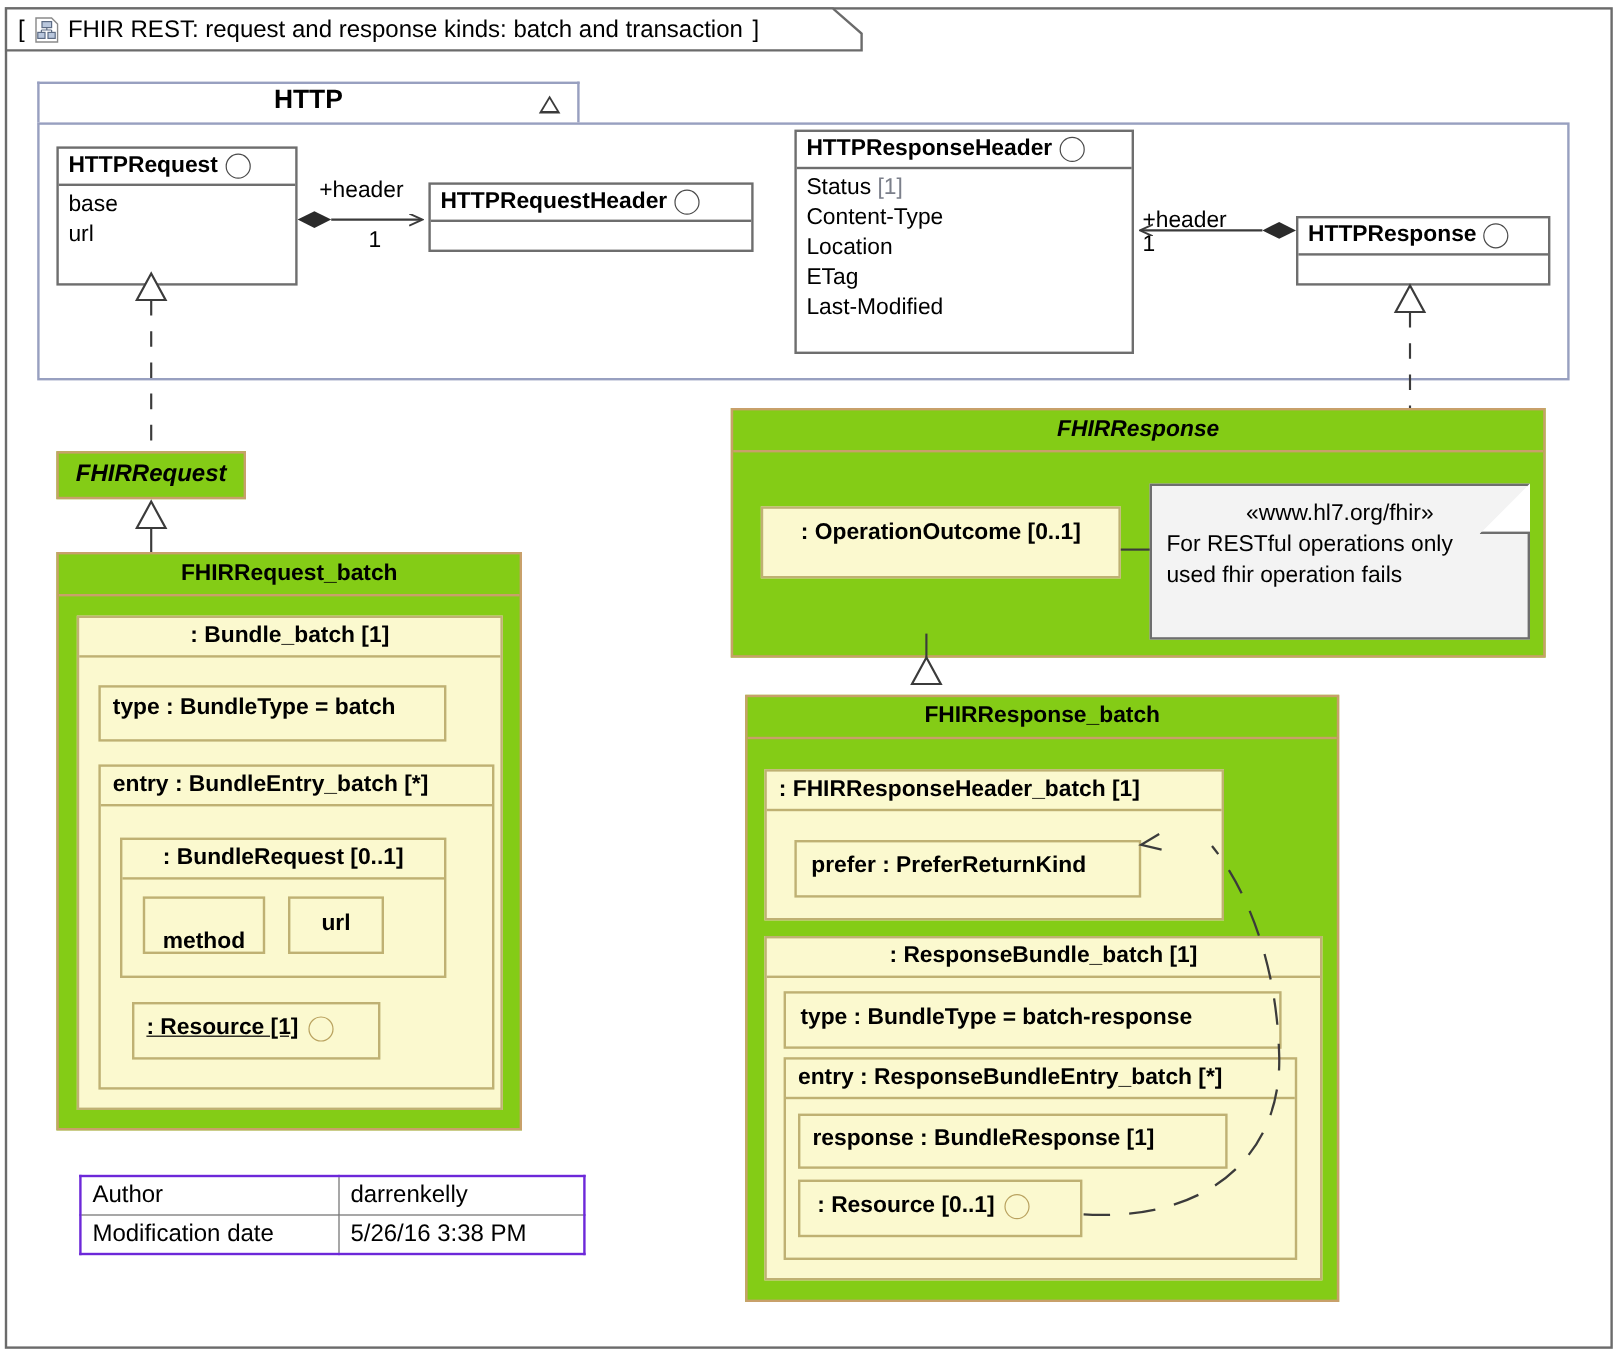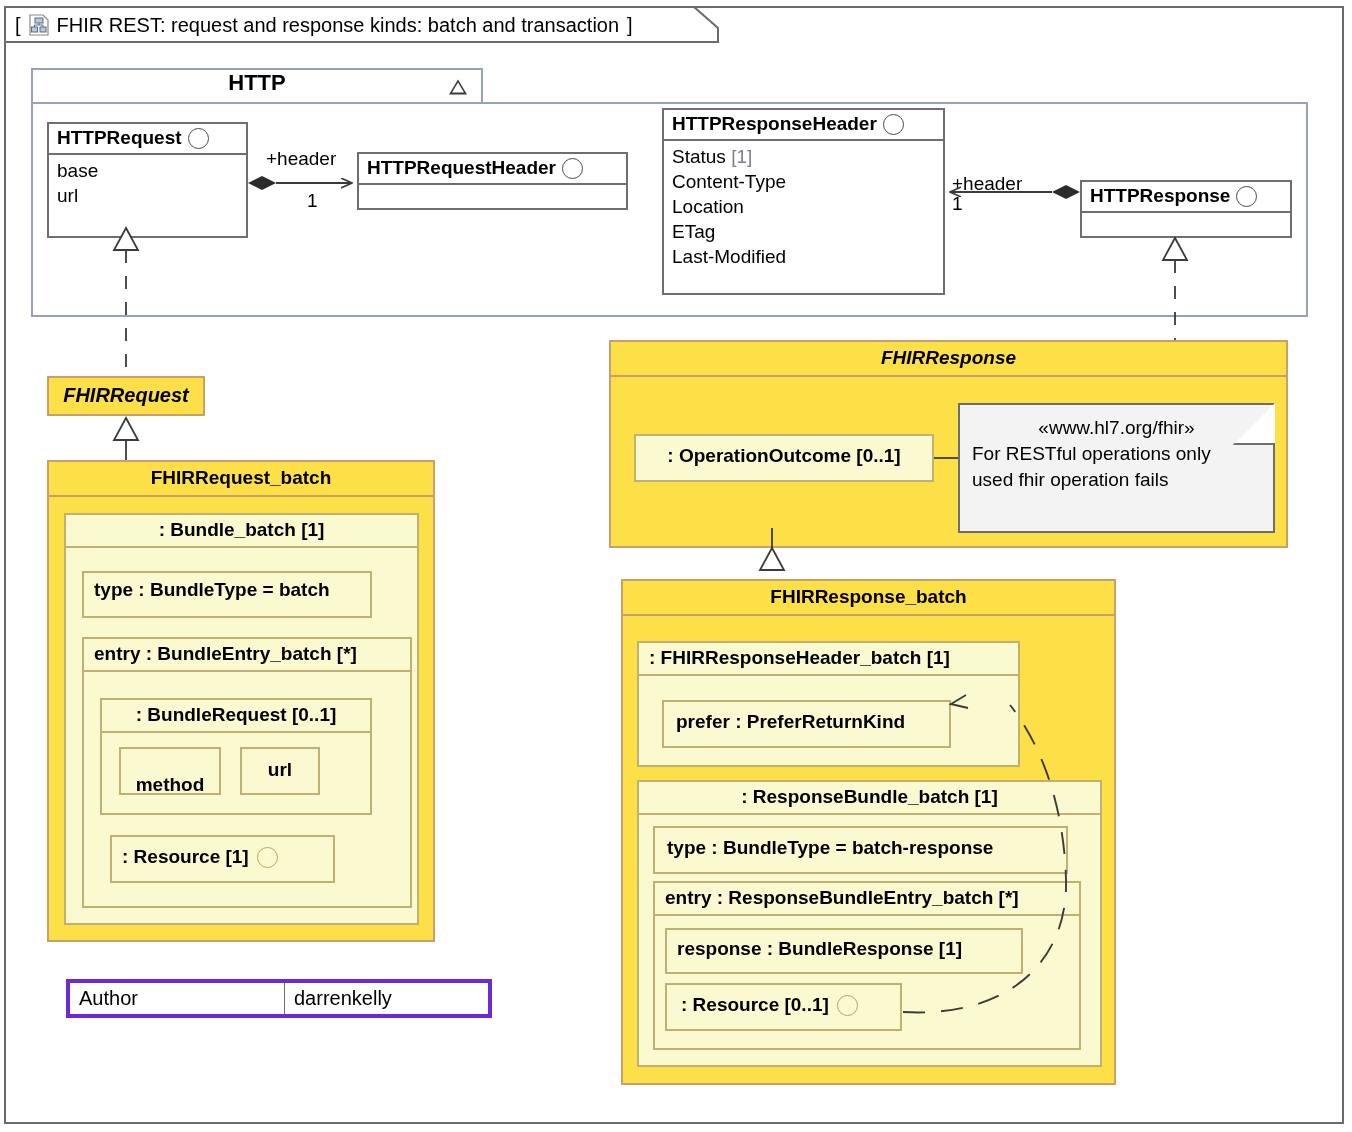--- a/index.html
+++ b/index.html
@@ -40,7 +40,7 @@
            border-bottom:10px solid #ffffff;}
 
   
-  .ob{position:absolute;box-sizing:border-box;background:#fde047;border:2px solid #c8a06a;}
+  .ob{position:absolute;box-sizing:border-box;background:#84cc16;border:2px solid #c8a06a;}
   .ob-hdr{font-weight:bold;font-size:19px;text-align:center;padding:5px 4px 6px 4px;
           border-bottom:2px solid #c8a06a;}
   .ob-hdr.ital{font-style:italic;}

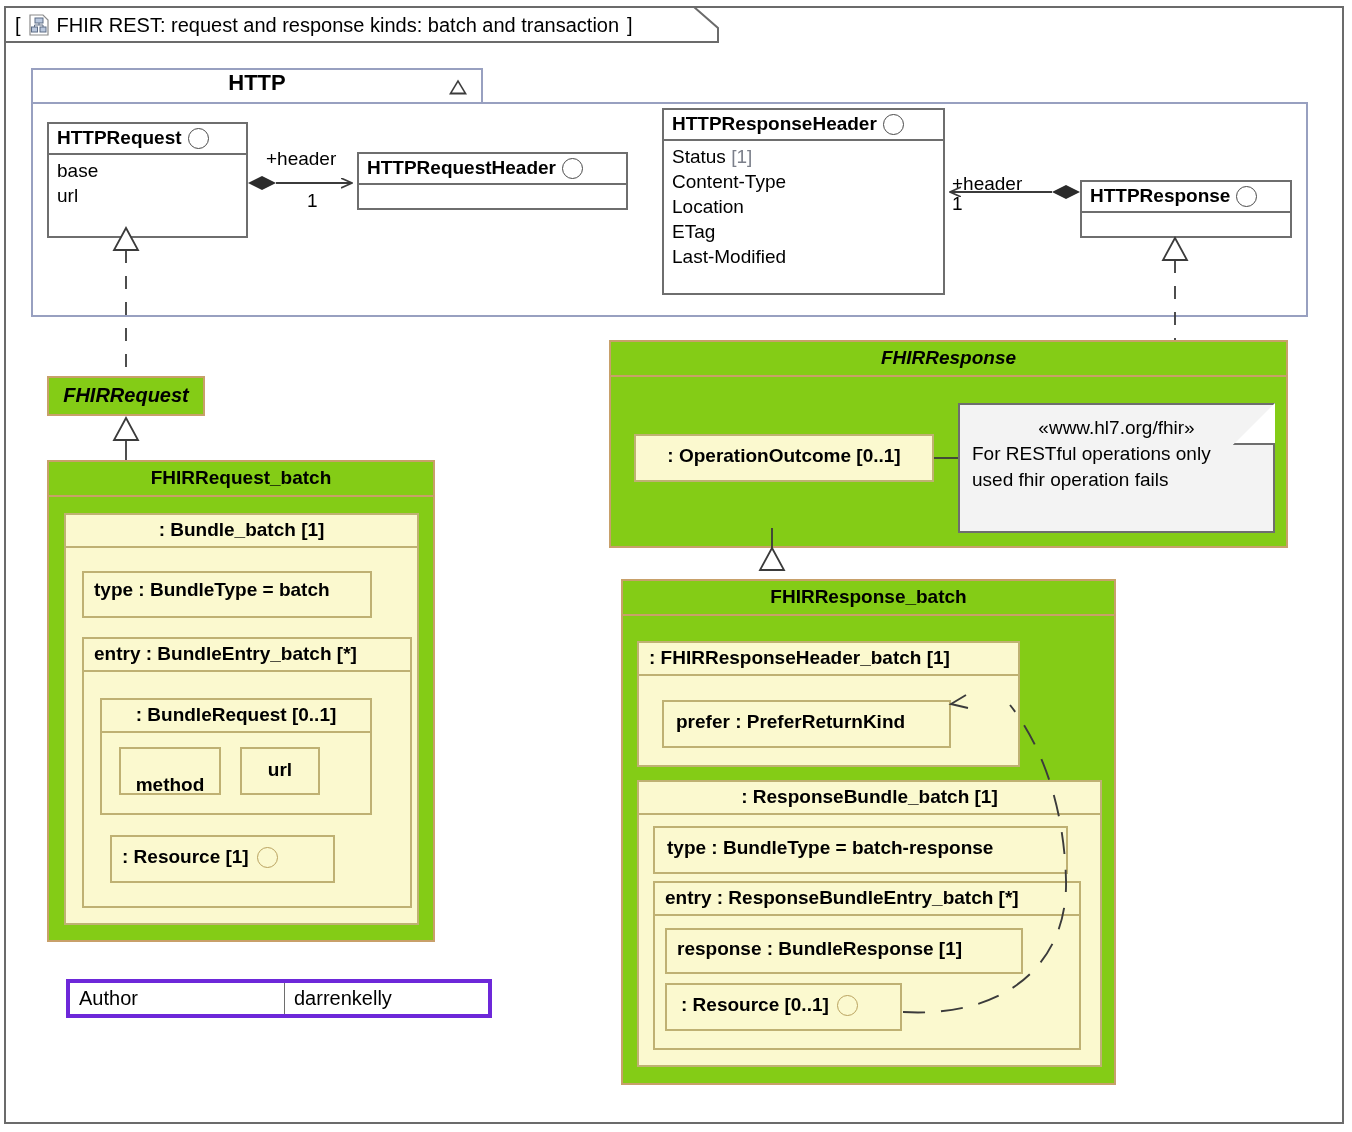--- a/index.html
+++ b/index.html
@@ -203,7 +203,7 @@
     <div class="ob-hdr ital">FHIRResponse</div>
   </div>
 
-  <div class="yb" style="left:634px;top:434px;width:300px;height:48px;">
+  <div class="yb" style="left:634px;top:422px;width:300px;height:60px;">
     <div class="yb-lbl ctr" style="padding-top:9px">: OperationOutcome [0..1]</div>
   </div>
 

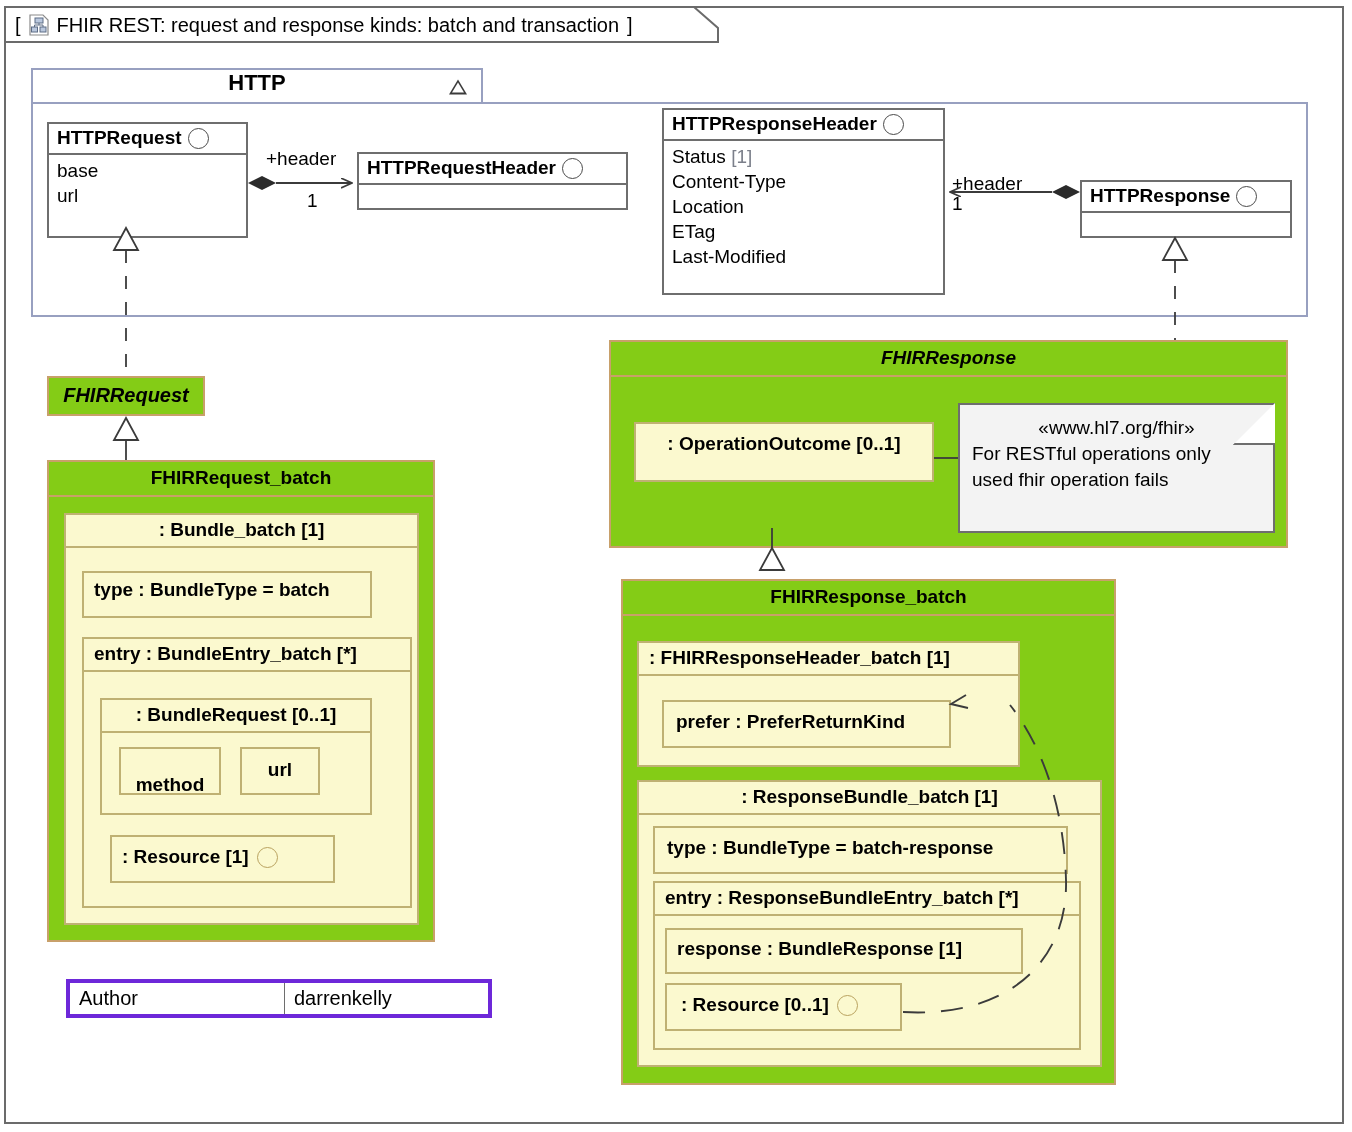--- a/index.html
+++ b/index.html
@@ -183,7 +183,7 @@
     <div class="yb-lbl ctr" style="padding-top:10px">url</div>
   </div>
 
-  <div class="yb" style="left:110px;top:835px;width:225px;height:48px;">
+  <div class="yb" style="left:110px;top:835px;width:207px;height:48px;text-decoration:underline;">
     <div class="yb-lbl" style="padding-top:9px">
       <span>: Resource [1]</span>
       <span class="cyl tan"></span>

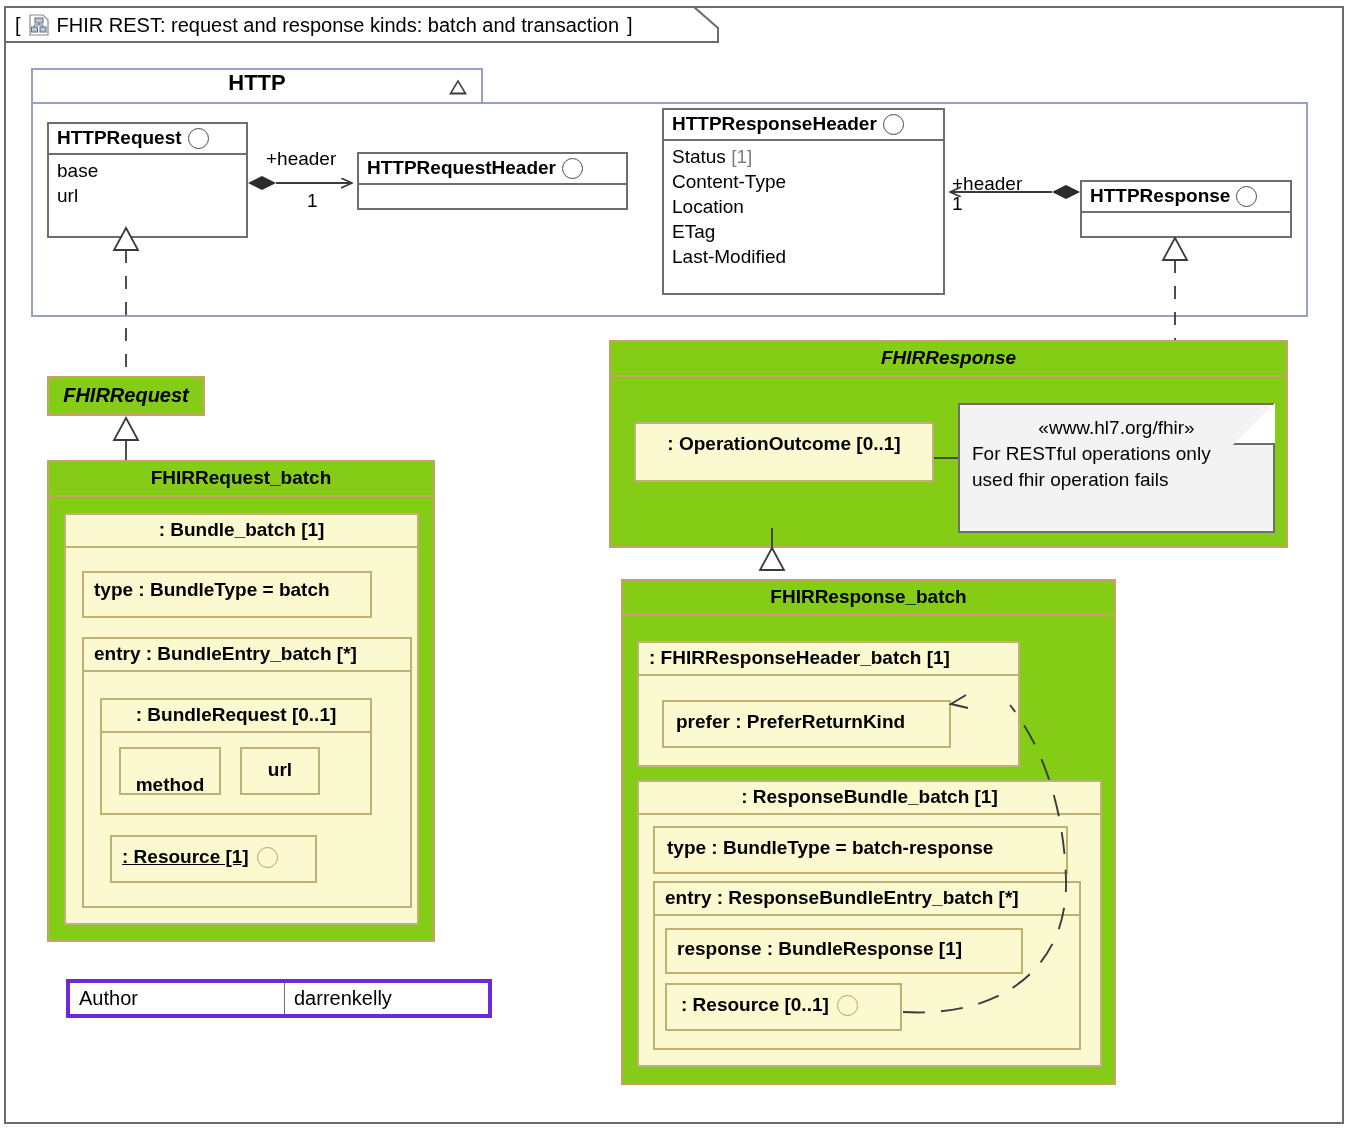--- a/index.html
+++ b/index.html
@@ -61,7 +61,7 @@
         clip-path:polygon(100% 0,100% 100%,0 100%);}
 
   
-  .itable{position:absolute;border:4px solid #6d28d9;border-collapse:collapse;
+  .itable{position:absolute;border:2px solid #6d28d9;border-collapse:collapse;
           background:#fff;font-size:20px;}
   .itable td{border:1.5px solid #6e6e6e;padding:4px 9px;white-space:nowrap;}
 

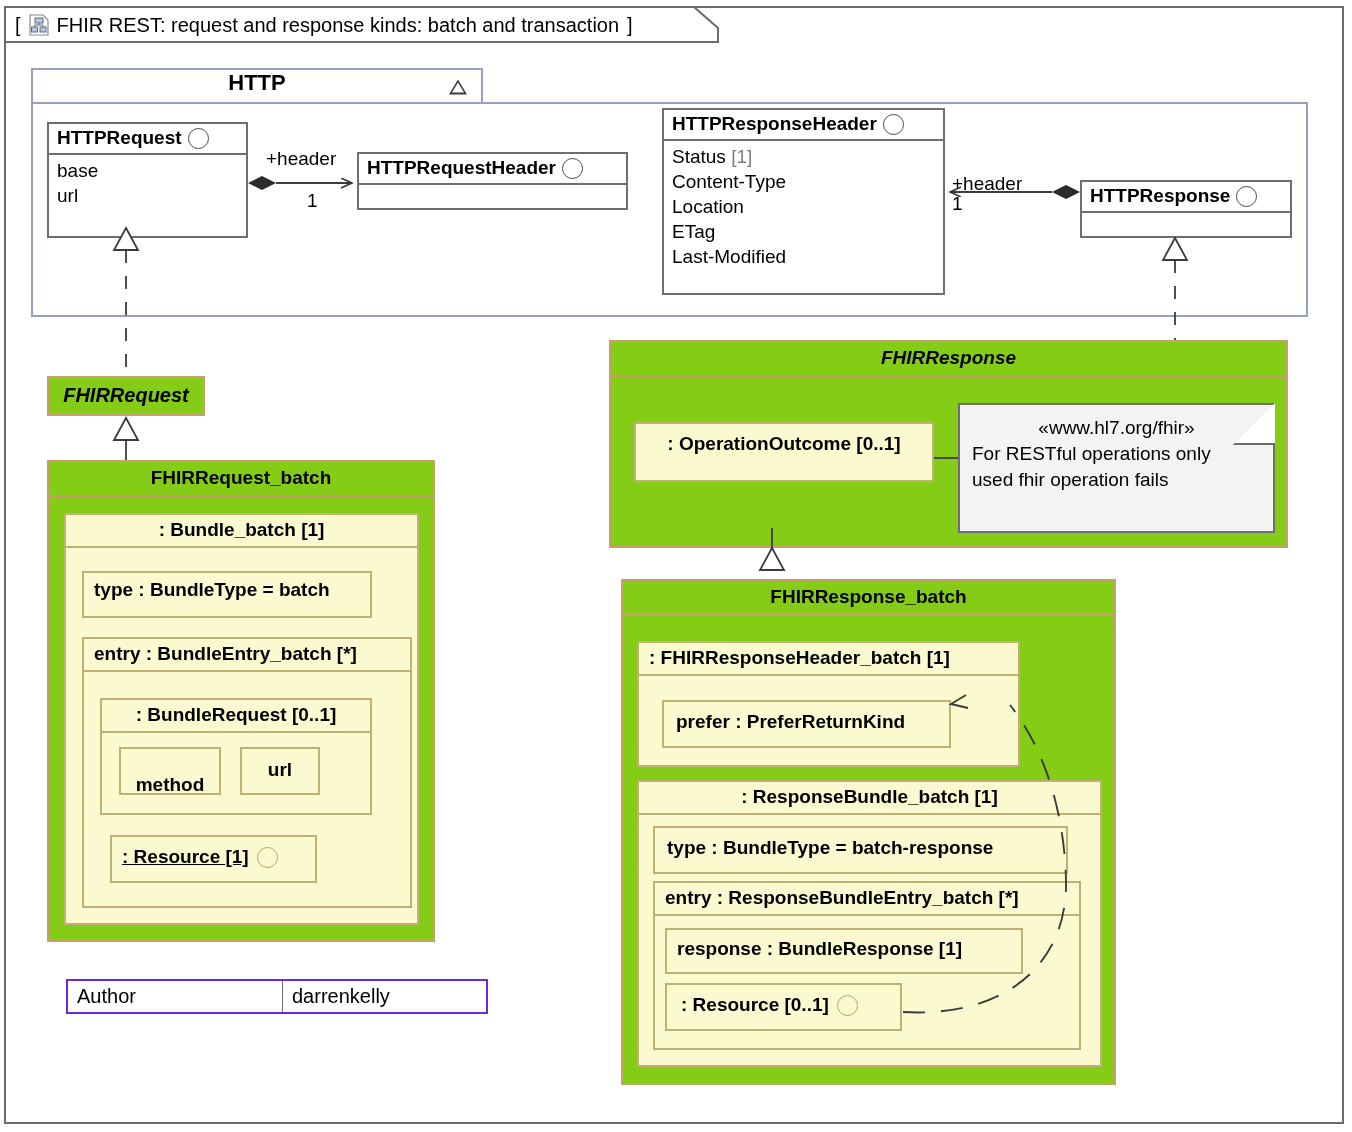--- a/index.html
+++ b/index.html
@@ -196,6 +196,10 @@
       <td style="width:196px">Author</td>
       <td style="width:185px">darrenkelly</td>
     </tr>
+    <tr>
+      <td>Modification date</td>
+      <td>5/26/16 3:38 PM</td>
+    </tr>
   </tbody>
     </table>
 

